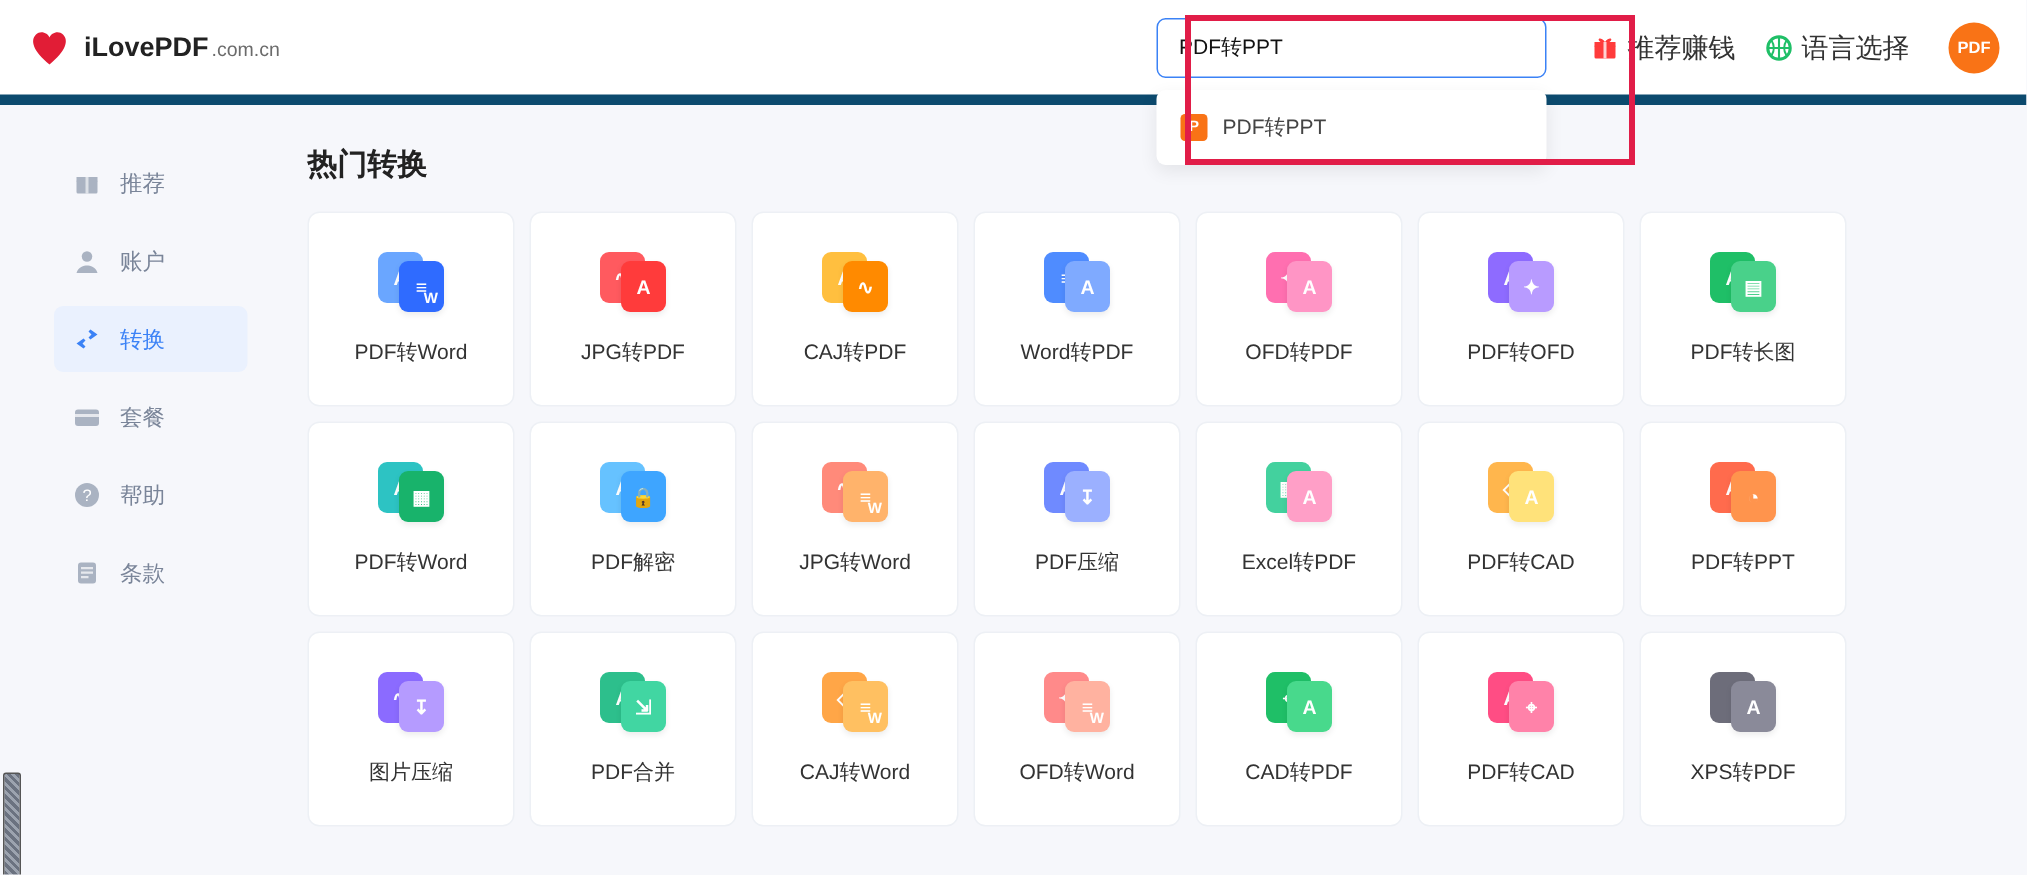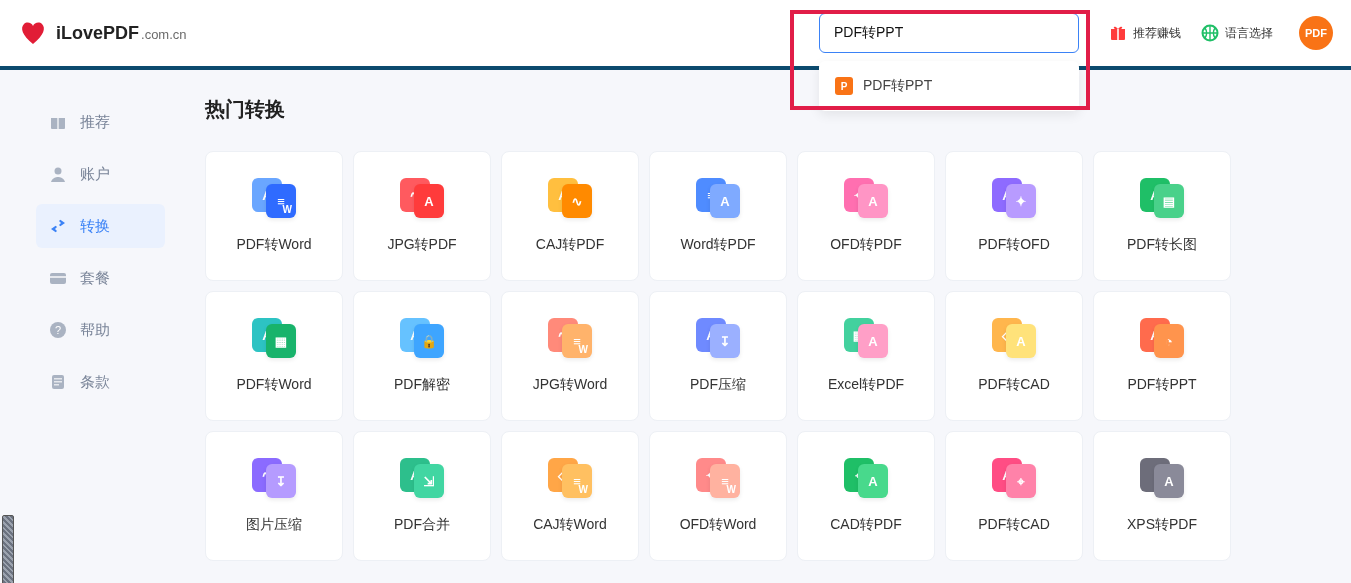--- a/index.html
+++ b/index.html
@@ -4,7 +4,7 @@
 <style>
   * { box-sizing: border-box; margin: 0; padding: 0; }
   body { font-family: "Microsoft YaHei", "PingFang SC", Arial, sans-serif; background: #f6f7fb; color: #333; width: 1351px; height: 583px; overflow: hidden; position: relative; }
-  .topbar { height: 70px; background: #fff; display: flex; align-items: center; padding: 0 18px 0 20px; border-bottom: 4px solid #0c4a6e; position: relative; z-index: 2; }
+  .topbar { height: 70px; background: #fff; display: flex; align-items: center; padding: 0 18px 0 20px; border-bottom: 7px solid #0c4a6e; position: relative; z-index: 2; }
   .logo-wrap { display: flex; align-items: center; gap: 10px; }
   .logo-heart { width: 26px; height: 24px; position: relative; }
   .logo-heart svg { width: 26px; height: 24px; }

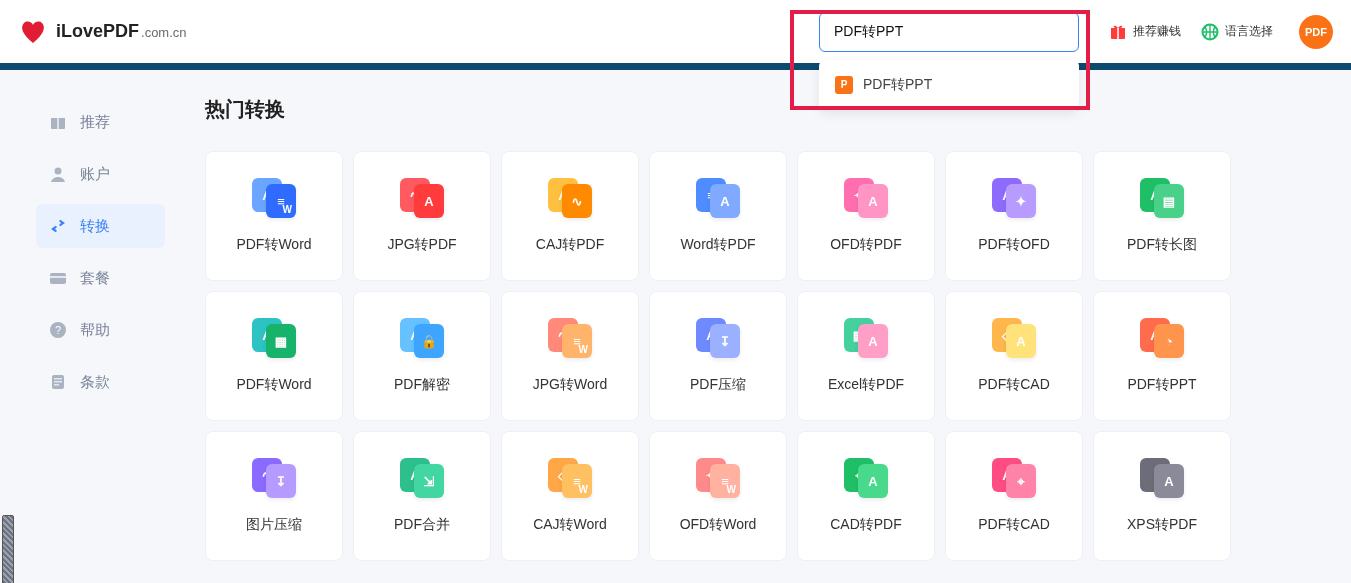--- a/index.html
+++ b/index.html
@@ -17,7 +17,7 @@
   .search-dropdown-item { display: flex; align-items: center; gap: 10px; padding: 8px 16px; font-size: 14px; color: #444; cursor: pointer; }
   .sd-icon { width: 18px; height: 18px; background: #f97316; border-radius: 3px; display: inline-flex; align-items: center; justify-content: center; color: #fff; font-size: 10px; font-weight: 700; }
   .highlight-box { position: absolute; top: 10px; left: 790px; width: 300px; height: 100px; border: 4px solid #e11d48; pointer-events: none; z-index: 40; }
-  .top-link { display: flex; align-items: center; gap: 6px; font-size: 12px; color: #333; margin-right: 20px; cursor: pointer; }
+  .top-link { display: flex; align-items: center; gap: 6px; font-size: 18px; color: #333; margin-right: 20px; cursor: pointer; }
   .gift-icon { width: 18px; height: 18px; display: inline-flex; }
   .globe-icon { width: 18px; height: 18px; display: inline-flex; }
   .avatar { width: 34px; height: 34px; border-radius: 50%; background: #f97316; display: flex; align-items: center; justify-content: center; color: #fff; font-size: 11px; font-weight: 700; margin-left: 6px; }

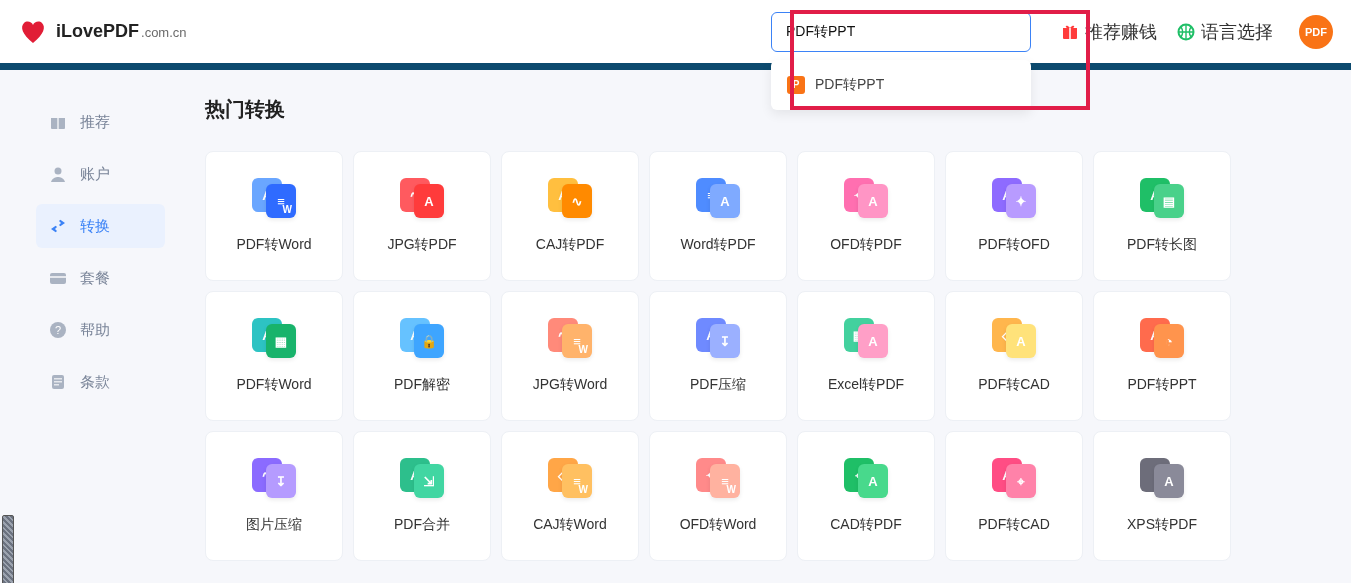--- a/index.html
+++ b/index.html
@@ -28,7 +28,7 @@
   .sidebar-item.active .sb-ic { color: #3b82f6; }
   .sb-ic { width: 20px; height: 20px; display: inline-flex; align-items: center; justify-content: center; color: #aab3c2; }
   .main { flex: 1; padding: 26px 30px 0 30px; overflow: hidden; }
-  .section-title { font-size: 20px; font-weight: 700; color: #222; margin-bottom: 28px; }
+  .section-title { font-size: 20px; font-weight: 700; color: #222; margin-bottom: 18px; }
   .grid { display: grid; grid-template-columns: repeat(7, 138px); gap: 10px; }
   .card { width: 138px; height: 130px; background: #fff; border: 1px solid #edf0f5; border-radius: 8px; display: flex; flex-direction: column; align-items: center; justify-content: center; gap: 18px; cursor: pointer; }
   .card-label { font-size: 14px; color: #333; }

